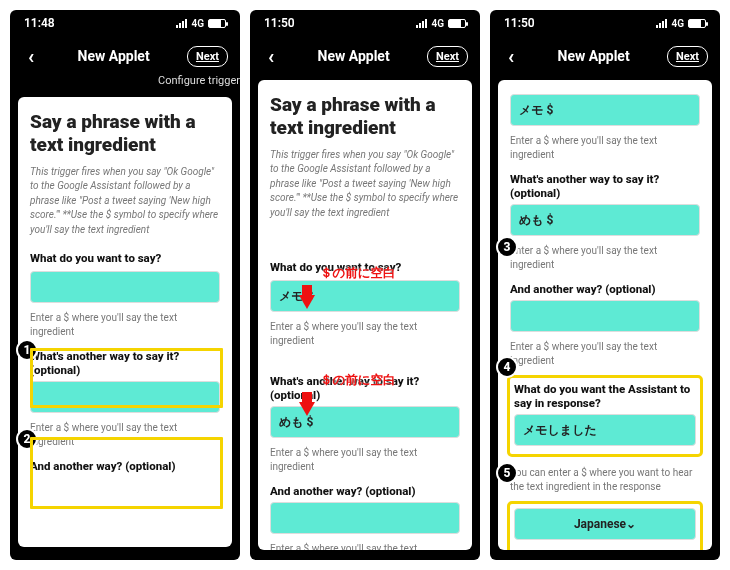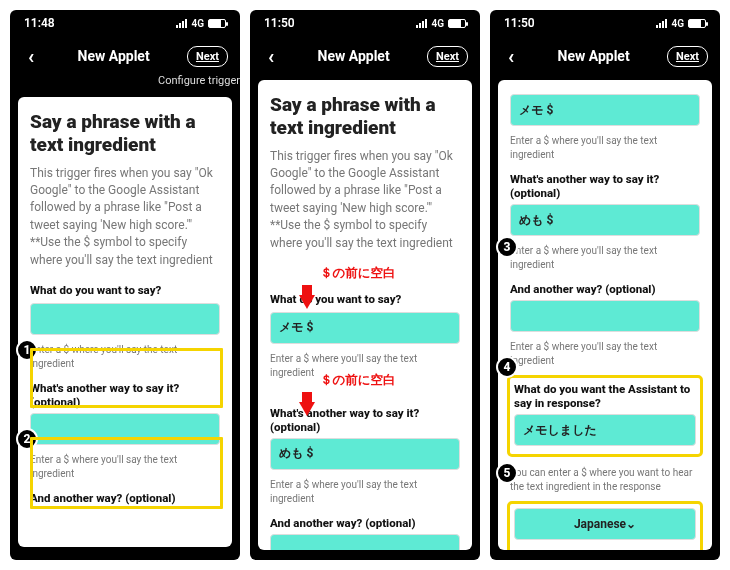--- a/index.html
+++ b/index.html
@@ -65,7 +65,7 @@
   .card h2 {
     font-size:19px; font-weight:900; line-height:1.2; margin-bottom:8px;
   }
-  .desc { color:#777; font-size:12px; line-height:1.45; margin-bottom:14px; }
+  .desc { color:#777; font-size:10px; line-height:1.45; margin-bottom:14px;font-style:italic; }
   .label { font-weight:800; font-size:11.5px; color:#111; margin-bottom:6px; }
   .label.opt { margin-bottom:4px; }
   .hint { color:#777; font-size:10px; line-height:1.4; margin-bottom:10px; }

